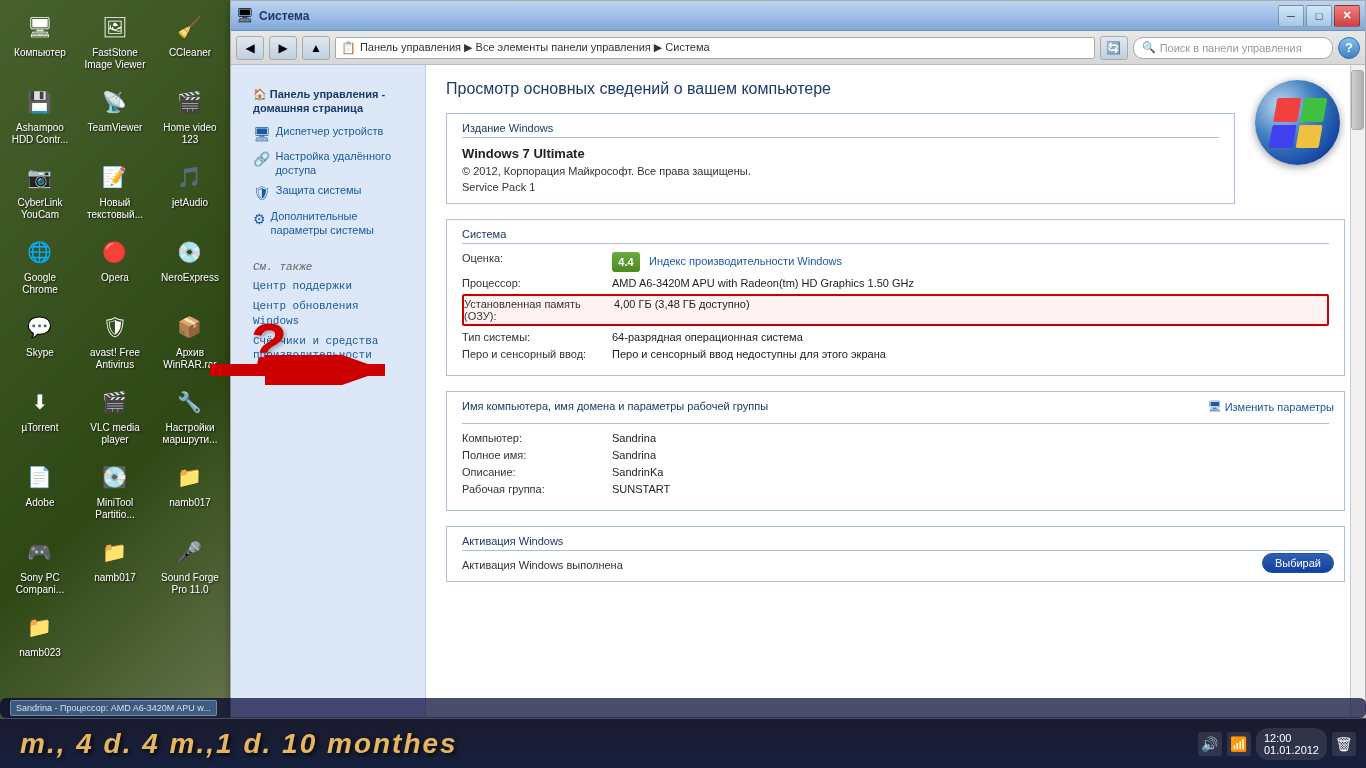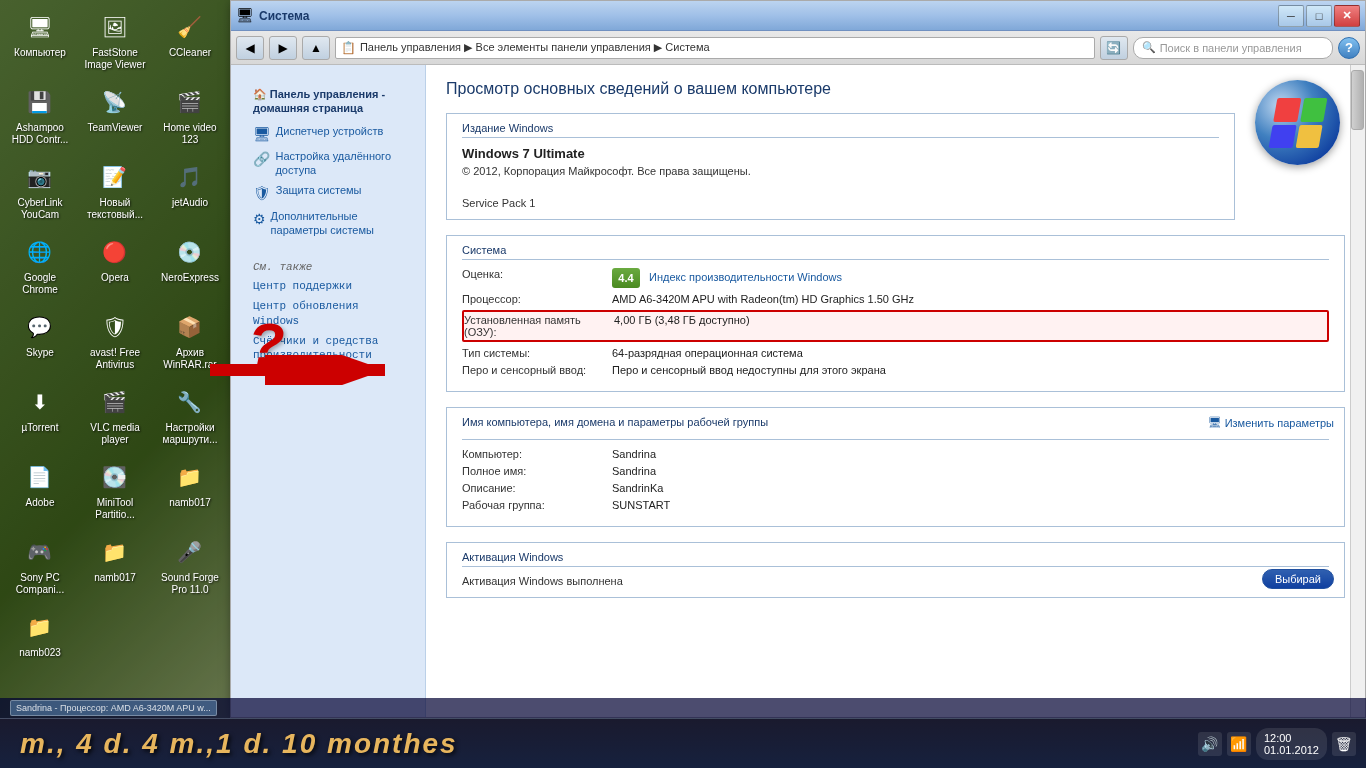--- a/index.html
+++ b/index.html
@@ -403,7 +403,7 @@
       <div style="border:1px solid #aac0d8; margin-bottom:15px; padding:8px 15px 10px 15px; margin-right:110px;">
         <div style="font-size:11px;color:#1a3a6a;border-bottom:1px solid #aac0d8;padding-bottom:3px;margin-bottom:8px;">Издание Windows</div>
         <div style="font-size:13px;font-weight:bold;color:#222;margin-bottom:4px;">Windows 7 Ultimate</div>
-        <div style="font-size:11px;color:#333;margin-bottom:20px;">© 2012, Корпорация Майкрософт. Все права защищены.</div>
+        <div style="font-size:11px;color:#333;margin-bottom:4px;">© 2012, Корпорация Майкрософт. Все права защищены.</div>
         <div style="font-size:11px;color:#333;">Service Pack 1</div>
       </div>
 

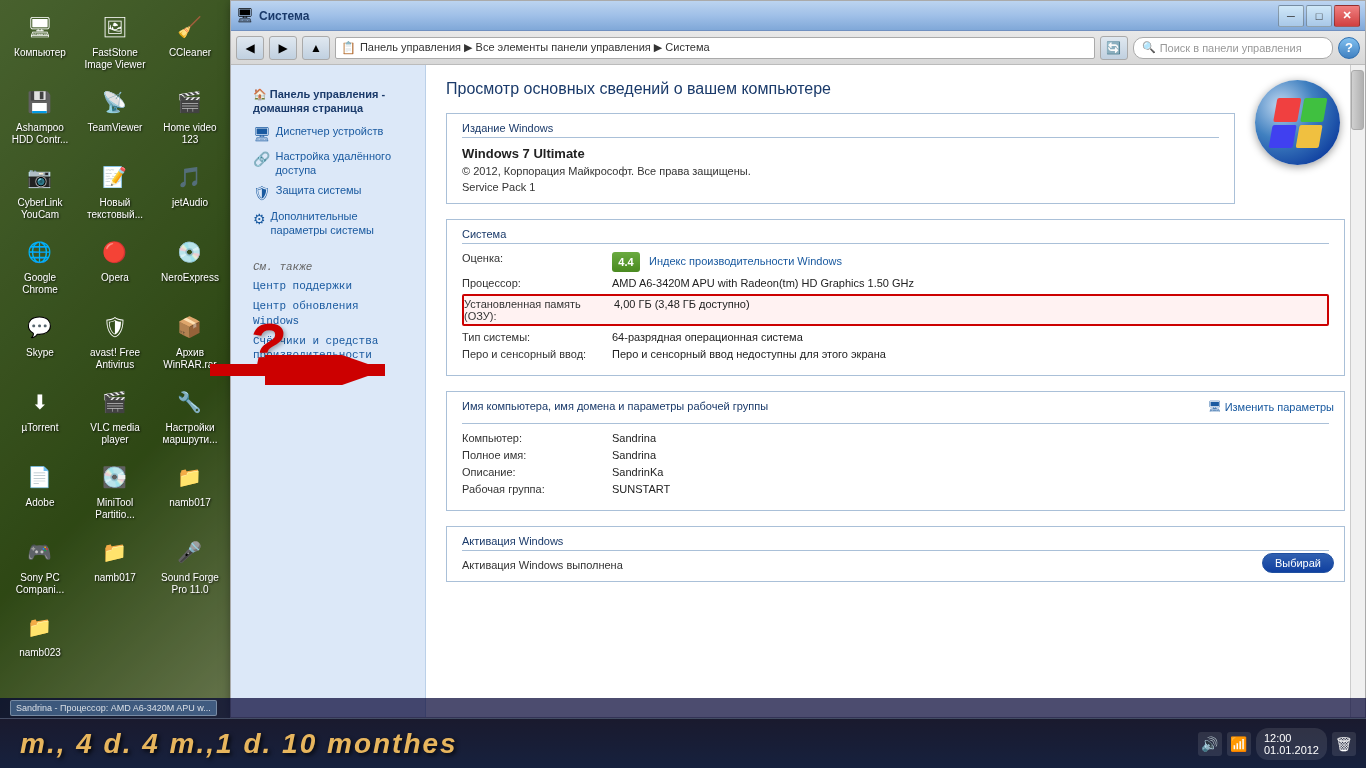--- a/index.html
+++ b/index.html
@@ -193,6 +193,7 @@
       position: absolute; bottom: 50px; left: 0; width: 1366px; height: 20px;
       background: rgba(0,0,50,0.7); display: flex; align-items: center; gap: 8px;
       padding: 0 10px;
+      border-radius: 6px;
     }
     .bottom-preview {
       height: 16px; background: rgba(100,150,200,0.5); border: 1px solid rgba(255,255,255,0.3);

